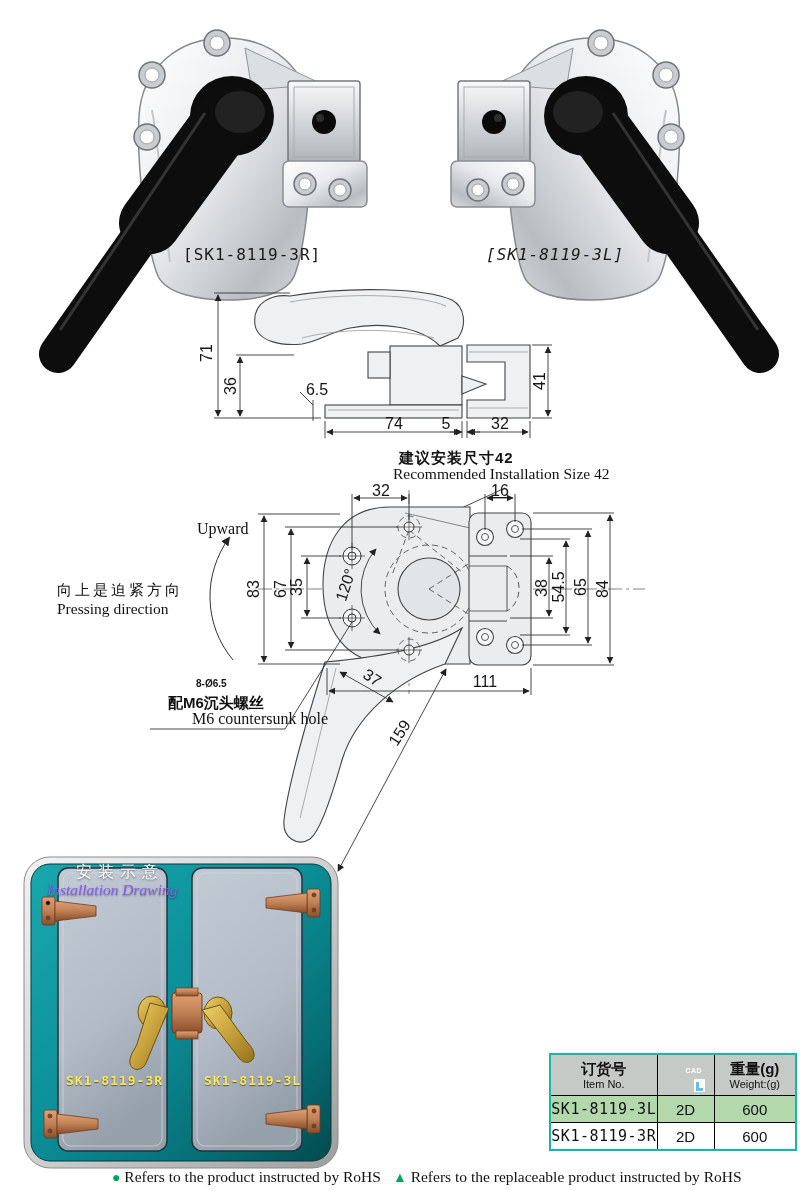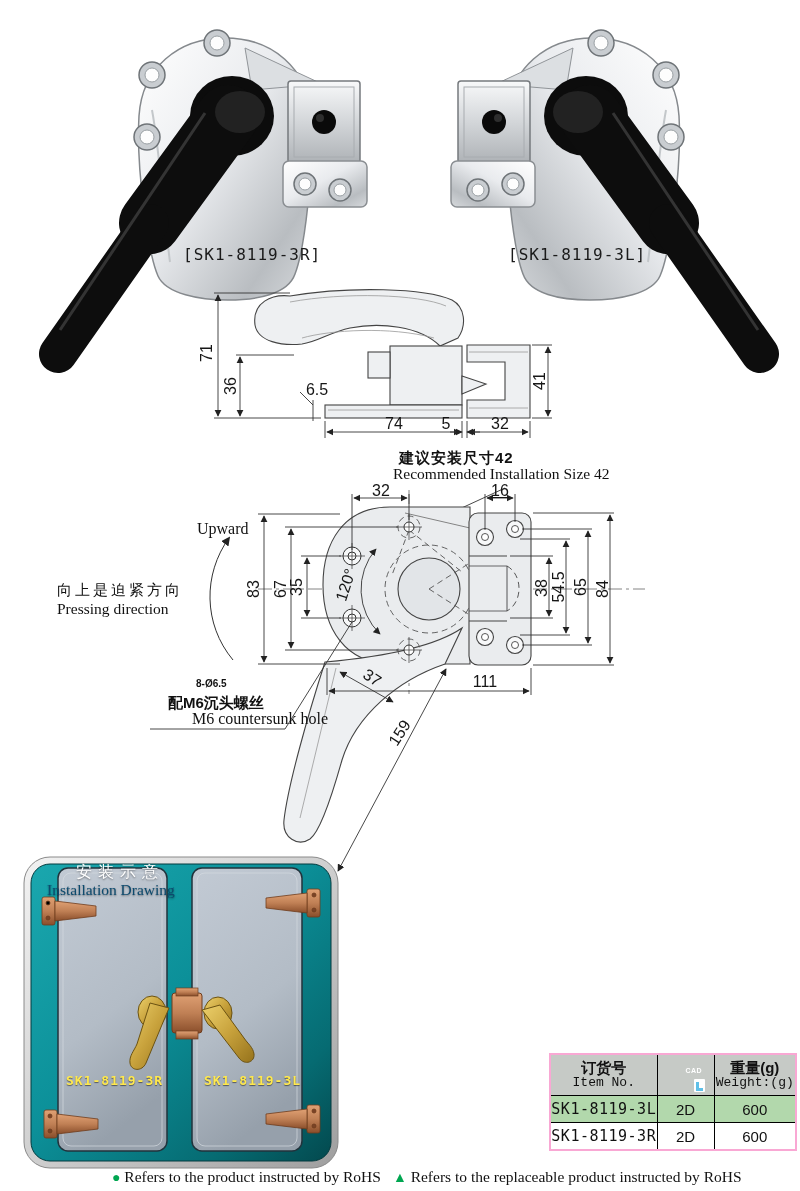--- a/index.html
+++ b/index.html
@@ -134,7 +134,7 @@
   </div>
 
   <span class="photo-label" style="left:183px;top:245px;">[SK1-8119-3R]</span>
-  <span class="photo-label" style="left:508px;top:245px;">[SK1-8119-3L]</span>
+  <span class="photo-label" style="left:486px;top:245px;font-style:italic;">[SK1-8119-3L]</span>
 
   <svg class="abs" style="left:190px;top:280px;" width="410" height="175" viewBox="0 0 410 175">
     <defs>

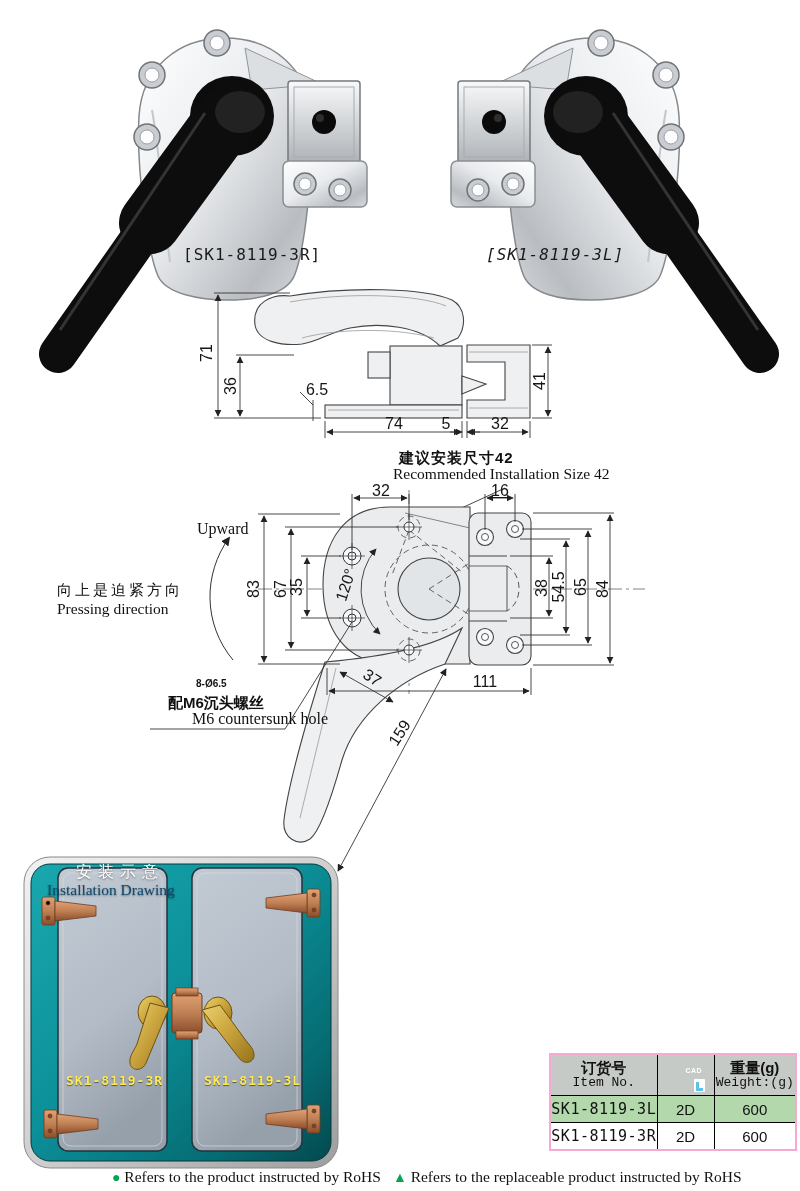--- a/index.html
+++ b/index.html
@@ -17,8 +17,8 @@
   .ann{position:absolute;white-space:nowrap;}
   .install-title-zh{position:absolute;left:76px;top:862px;color:#fff;font-weight:normal;
        font-size:16px;letter-spacing:6px;text-shadow:0 1px 2px rgba(0,0,0,.45);}
-  .install-title-en{position:absolute;left:47px;top:881px;color:#0c4a6e;font-size:15.5px;
-       text-shadow:0 1px 2px rgba(0,0,0,.45);}
+  .install-title-en{position:absolute;left:47px;top:881px;color:#8b5cf6;font-size:15.5px;
+       text-shadow:0 1px 2px rgba(0,0,0,.45);font-style:italic;}
   .door-label{position:absolute;top:1073px;color:var(--label_yellow,#ffe94e);
        font-family:"DejaVu Sans Mono","Liberation Mono",monospace;font-weight:bold;
        font-size:13px;letter-spacing:1px;text-shadow:0 1px 1px rgba(0,0,0,.5);}

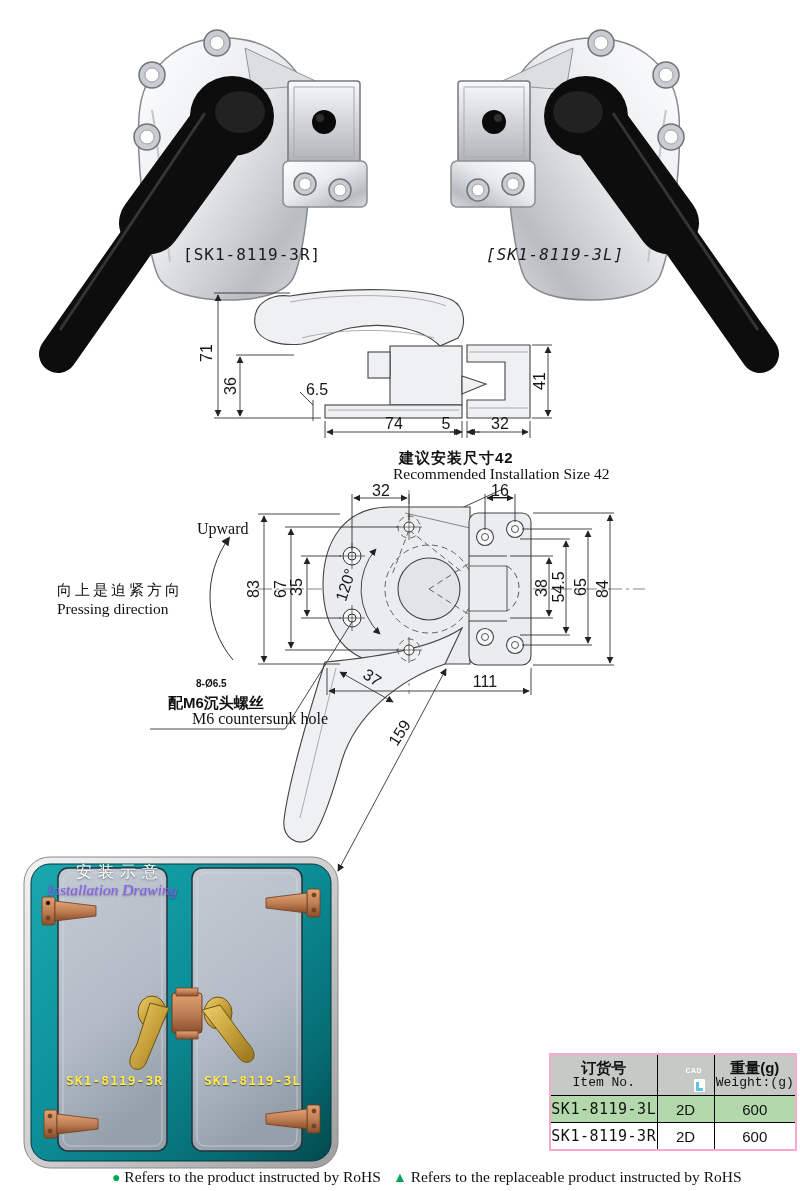--- a/index.html
+++ b/index.html
@@ -27,7 +27,7 @@
        table-layout:fixed;width:246px;}
   #spec-table th,#spec-table td{border:1px solid #000;text-align:center;vertical-align:middle;
        padding:0;overflow:hidden;}
-  #spec-table{border:2px solid #f9a8d4;}
+  #spec-table{border:2px solid #14b8a6;}
   #spec-table thead th{background:var(--header_gray,#c6cac6);height:40px;font-weight:normal;}
   #spec-table tbody td{height:26px;font-size:15px;}
   .th-zh{display:block;font-size:15px;font-weight:bold;line-height:1.15;}

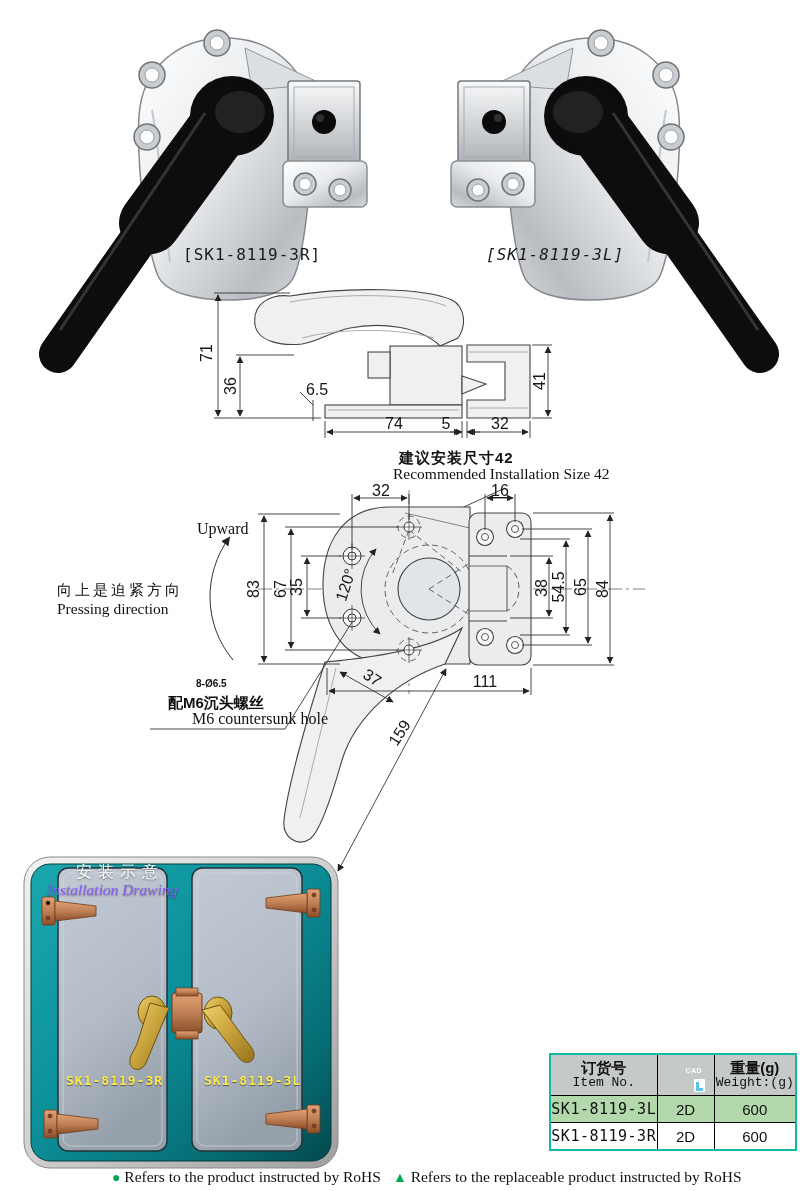--- a/index.html
+++ b/index.html
@@ -31,7 +31,7 @@
   #spec-table thead th{background:var(--header_gray,#c6cac6);height:40px;font-weight:normal;}
   #spec-table tbody td{height:26px;font-size:15px;}
   .th-zh{display:block;font-size:15px;font-weight:bold;line-height:1.15;}
-  .th-en{display:block;font-size:13px;line-height:1.1;font-family:Liberation Mono, monospace;}
+  .th-en{display:block;font-size:11px;line-height:1.1;font-family:Liberation Sans, sans-serif;}
   .part-no{font-family:"DejaVu Sans Mono","Liberation Mono",monospace;font-size:14.5px;letter-spacing:0.5px;}
   .row-hl td{background:var(--row_highlight,#b2d8ac);}
   .cad-icon{position:relative;width:27px;height:27px;border-radius:50%;

